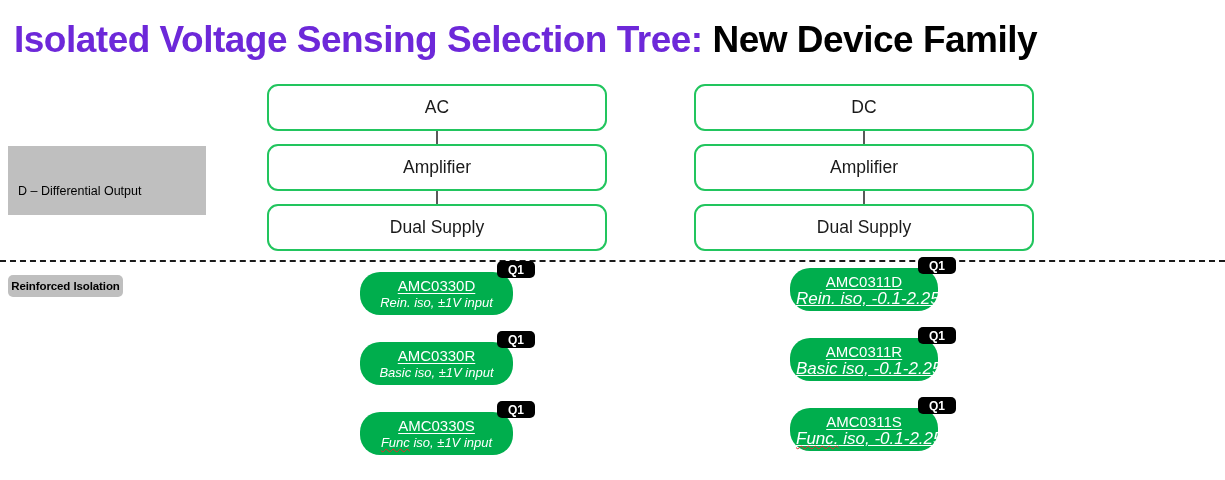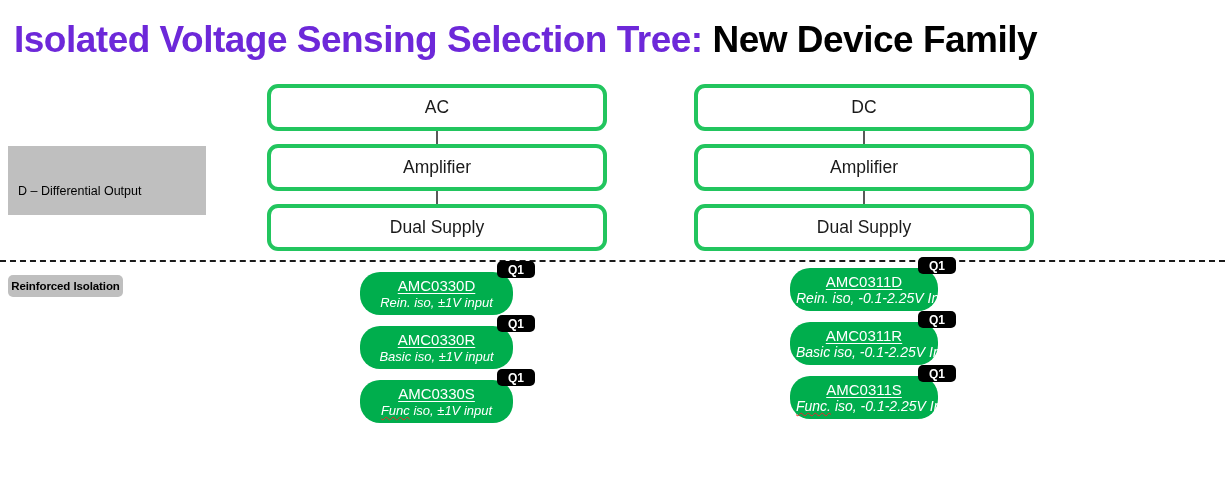--- a/index.html
+++ b/index.html
@@ -86,7 +86,7 @@
 
   .node {
     width: 340px; height: 47px;
-    border: 4px solid #22c55e;
+    border: 2px solid #22c55e;
     border-radius: 11px;
     background: #ffffff;
     display: flex;

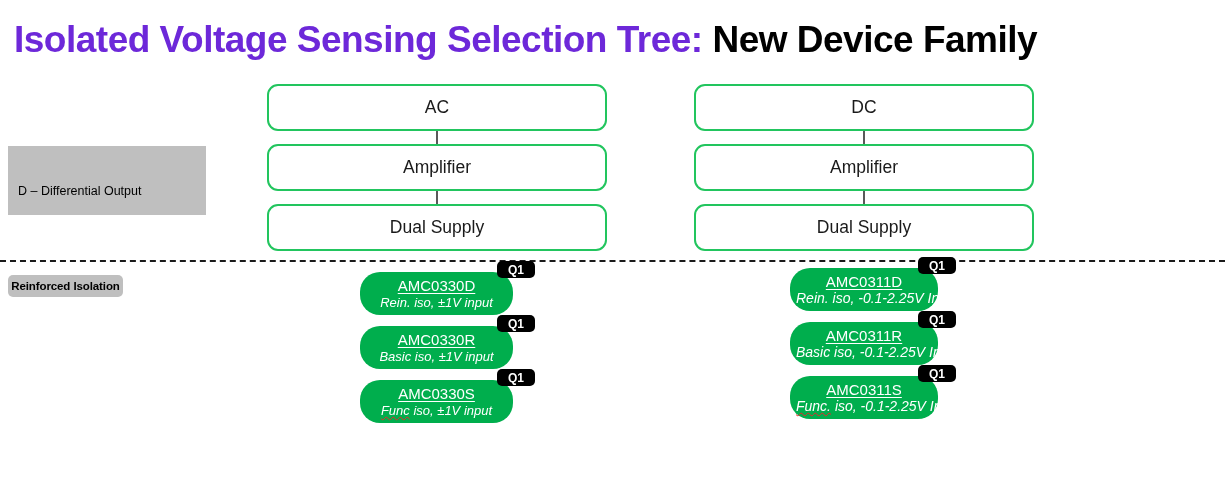--- a/index.html
+++ b/index.html
@@ -114,7 +114,7 @@
     position: relative;
     border-radius: 20px;
     background: #00AE4D;
-    margin-bottom: 11px;
+    margin-bottom: 27px;
     padding: 4px 6px 6px 6px;
     text-align: center;
     color: #ffffff;

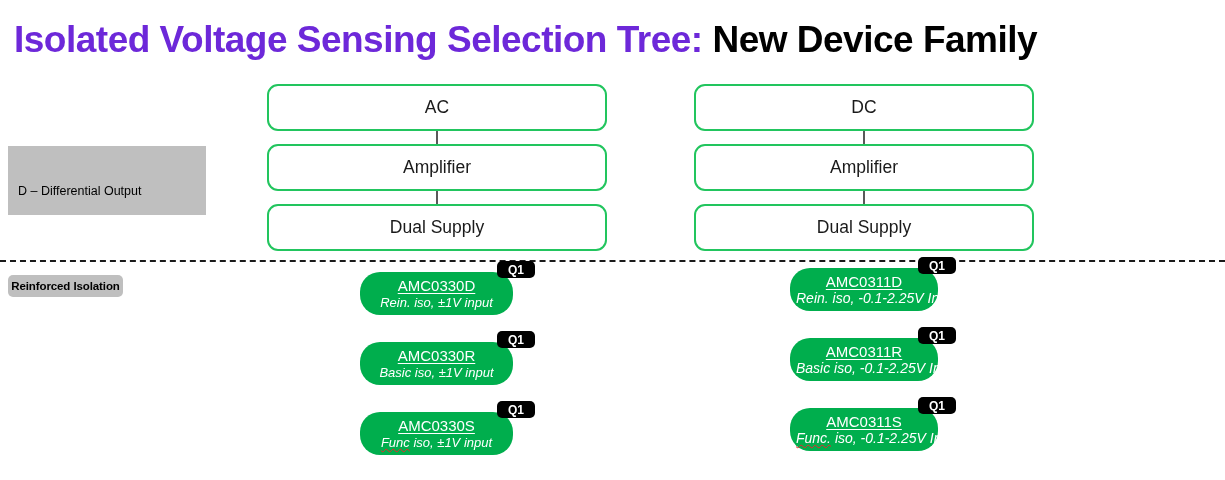--- a/index.html
+++ b/index.html
@@ -137,7 +137,7 @@
     line-height: 15px;
     white-space: nowrap;
   }
-  #prod-dc .prod .pdesc { font-size: 14px; }
+  #prod-dc .prod .pdesc { font-size: 17px; text-decoration: underline; }
 
   .q-badge {
     position: absolute;

